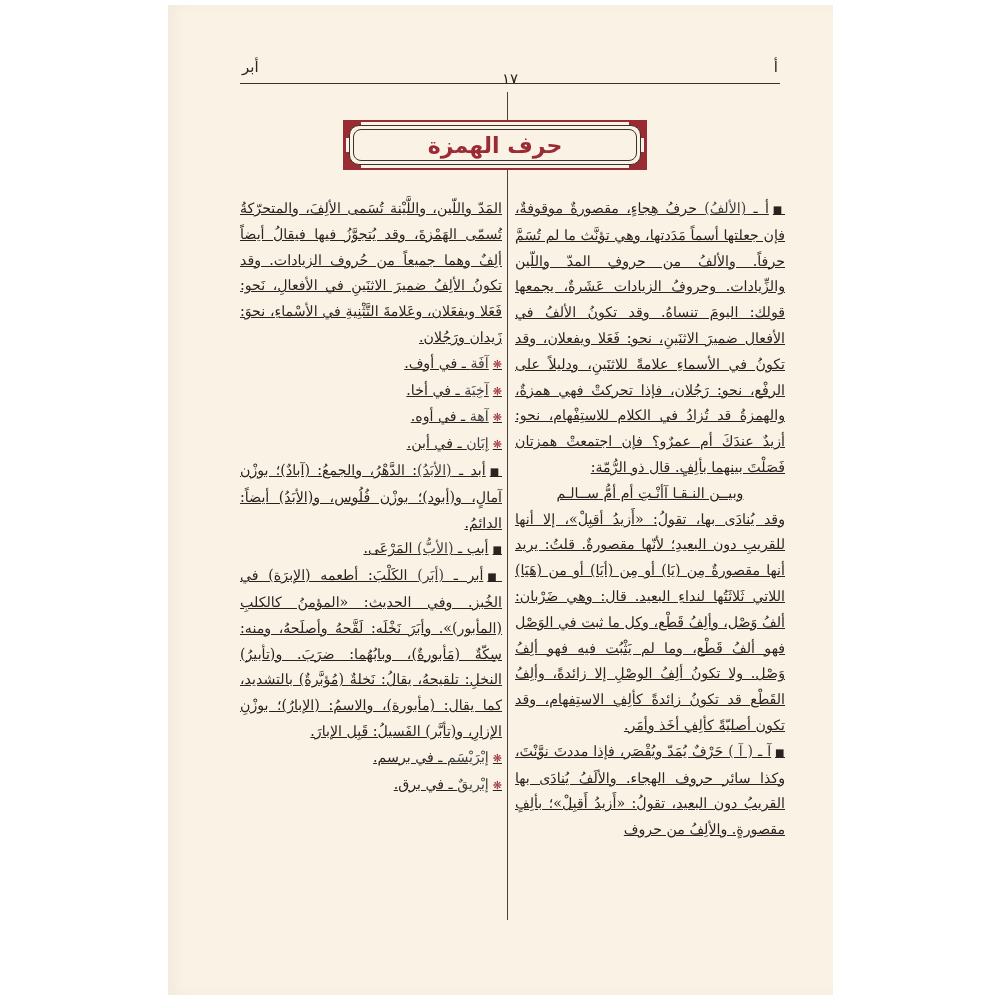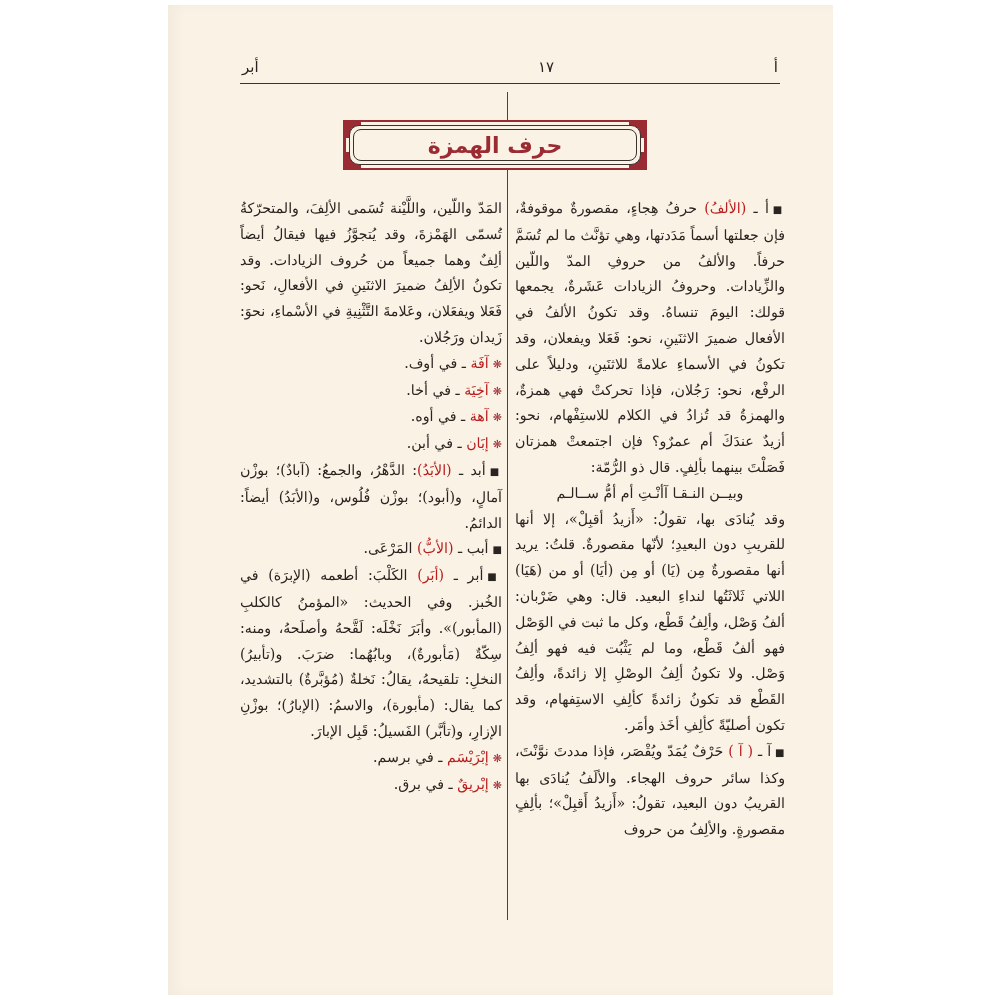--- a/index.html
+++ b/index.html
@@ -17,7 +17,7 @@
     direction:rtl; font-size:15px; color:#2a2420;
   }
   .rh-right { position:absolute; right:2px; top:0; }
-  .rh-center { position:absolute; left:50%; transform:translateX(-50%); top:0;margin-left:36px; }
+  .rh-center { position:absolute; left:50%; transform:translateX(-50%); top:12px; }
   .rh-left { position:absolute; left:2px; top:0; }
   .head-rule {
     position:absolute; left:240px; top:83px; width:540px; height:0;

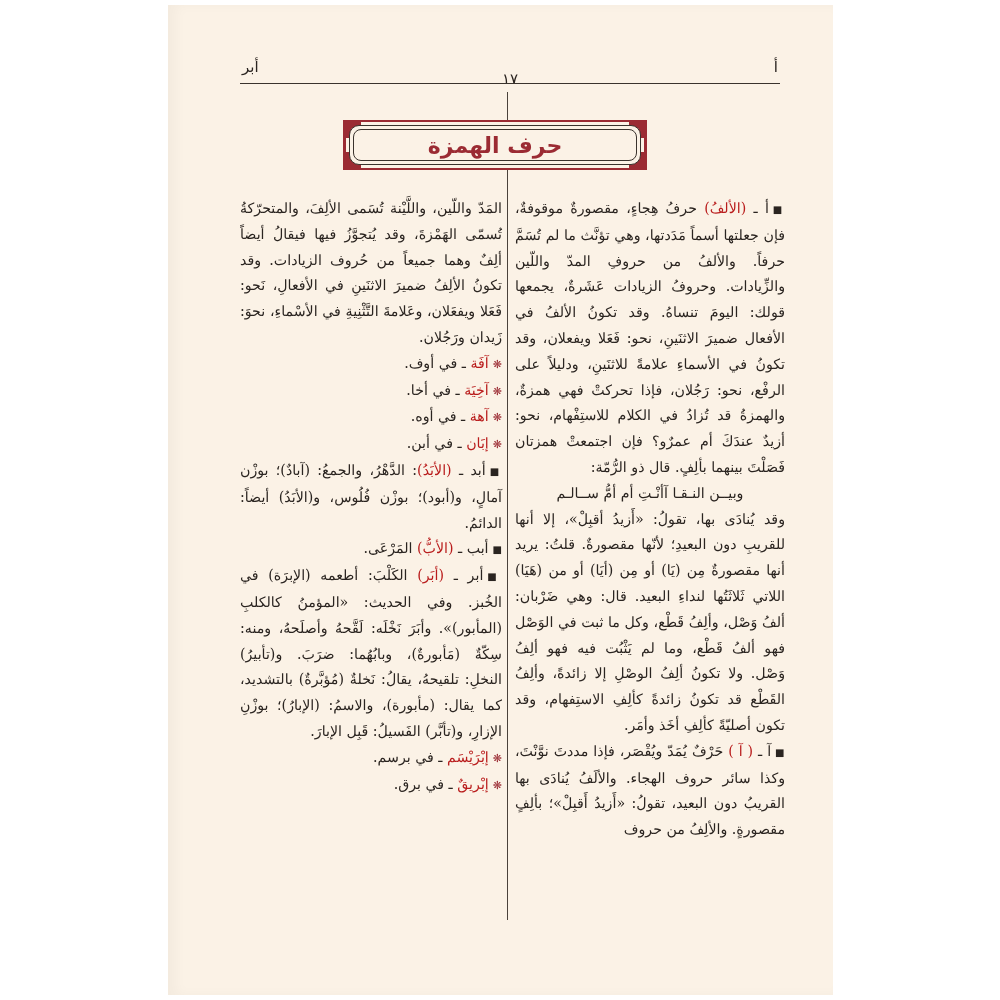--- a/index.html
+++ b/index.html
@@ -54,7 +54,7 @@
   }
   .column {
     position:absolute; top:196px; direction:rtl; text-align:justify;
-    font-family:"DejaVu Serif", serif; font-size:14.2px; line-height:25.8px; color:#2a2420;
+    font-family:"DejaVu Serif", serif; font-size:14.2px; line-height:25.8px; color:#2a2420;text-decoration:underline;
   }
   .col-right { left:515px; width:270px; }
   .col-left { left:240px; width:262px; }

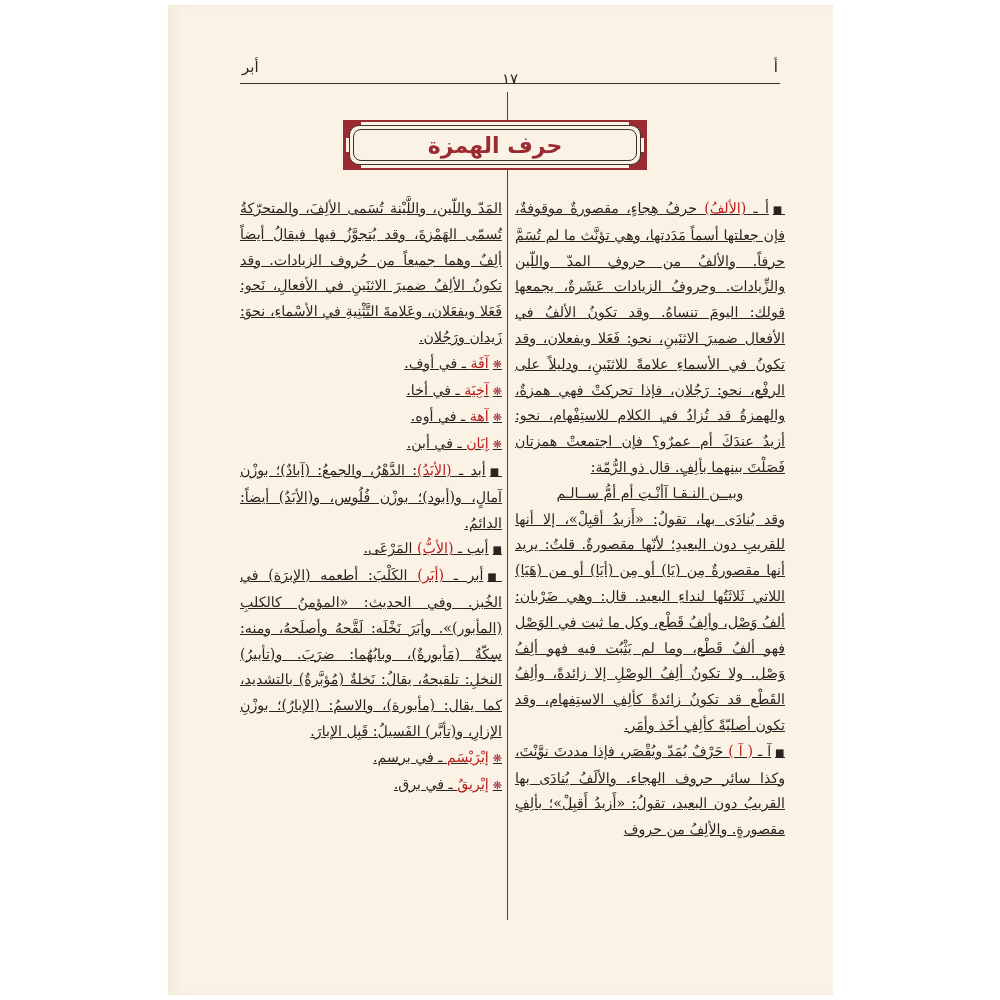--- a/index.html
+++ b/index.html
@@ -59,7 +59,7 @@
   .col-right { left:515px; width:270px; }
   .col-left { left:240px; width:262px; }
   .column p { margin:0; }
-  .hw { color:#b91c1c; }
+  .hw { color:#404040; }
   .bullet { font-size:10px; margin-left:4px; }
   .star { color:#9b2b33; font-size:11px; margin-left:4px; }
   .verse1 { text-align:right; padding-right:0; }

